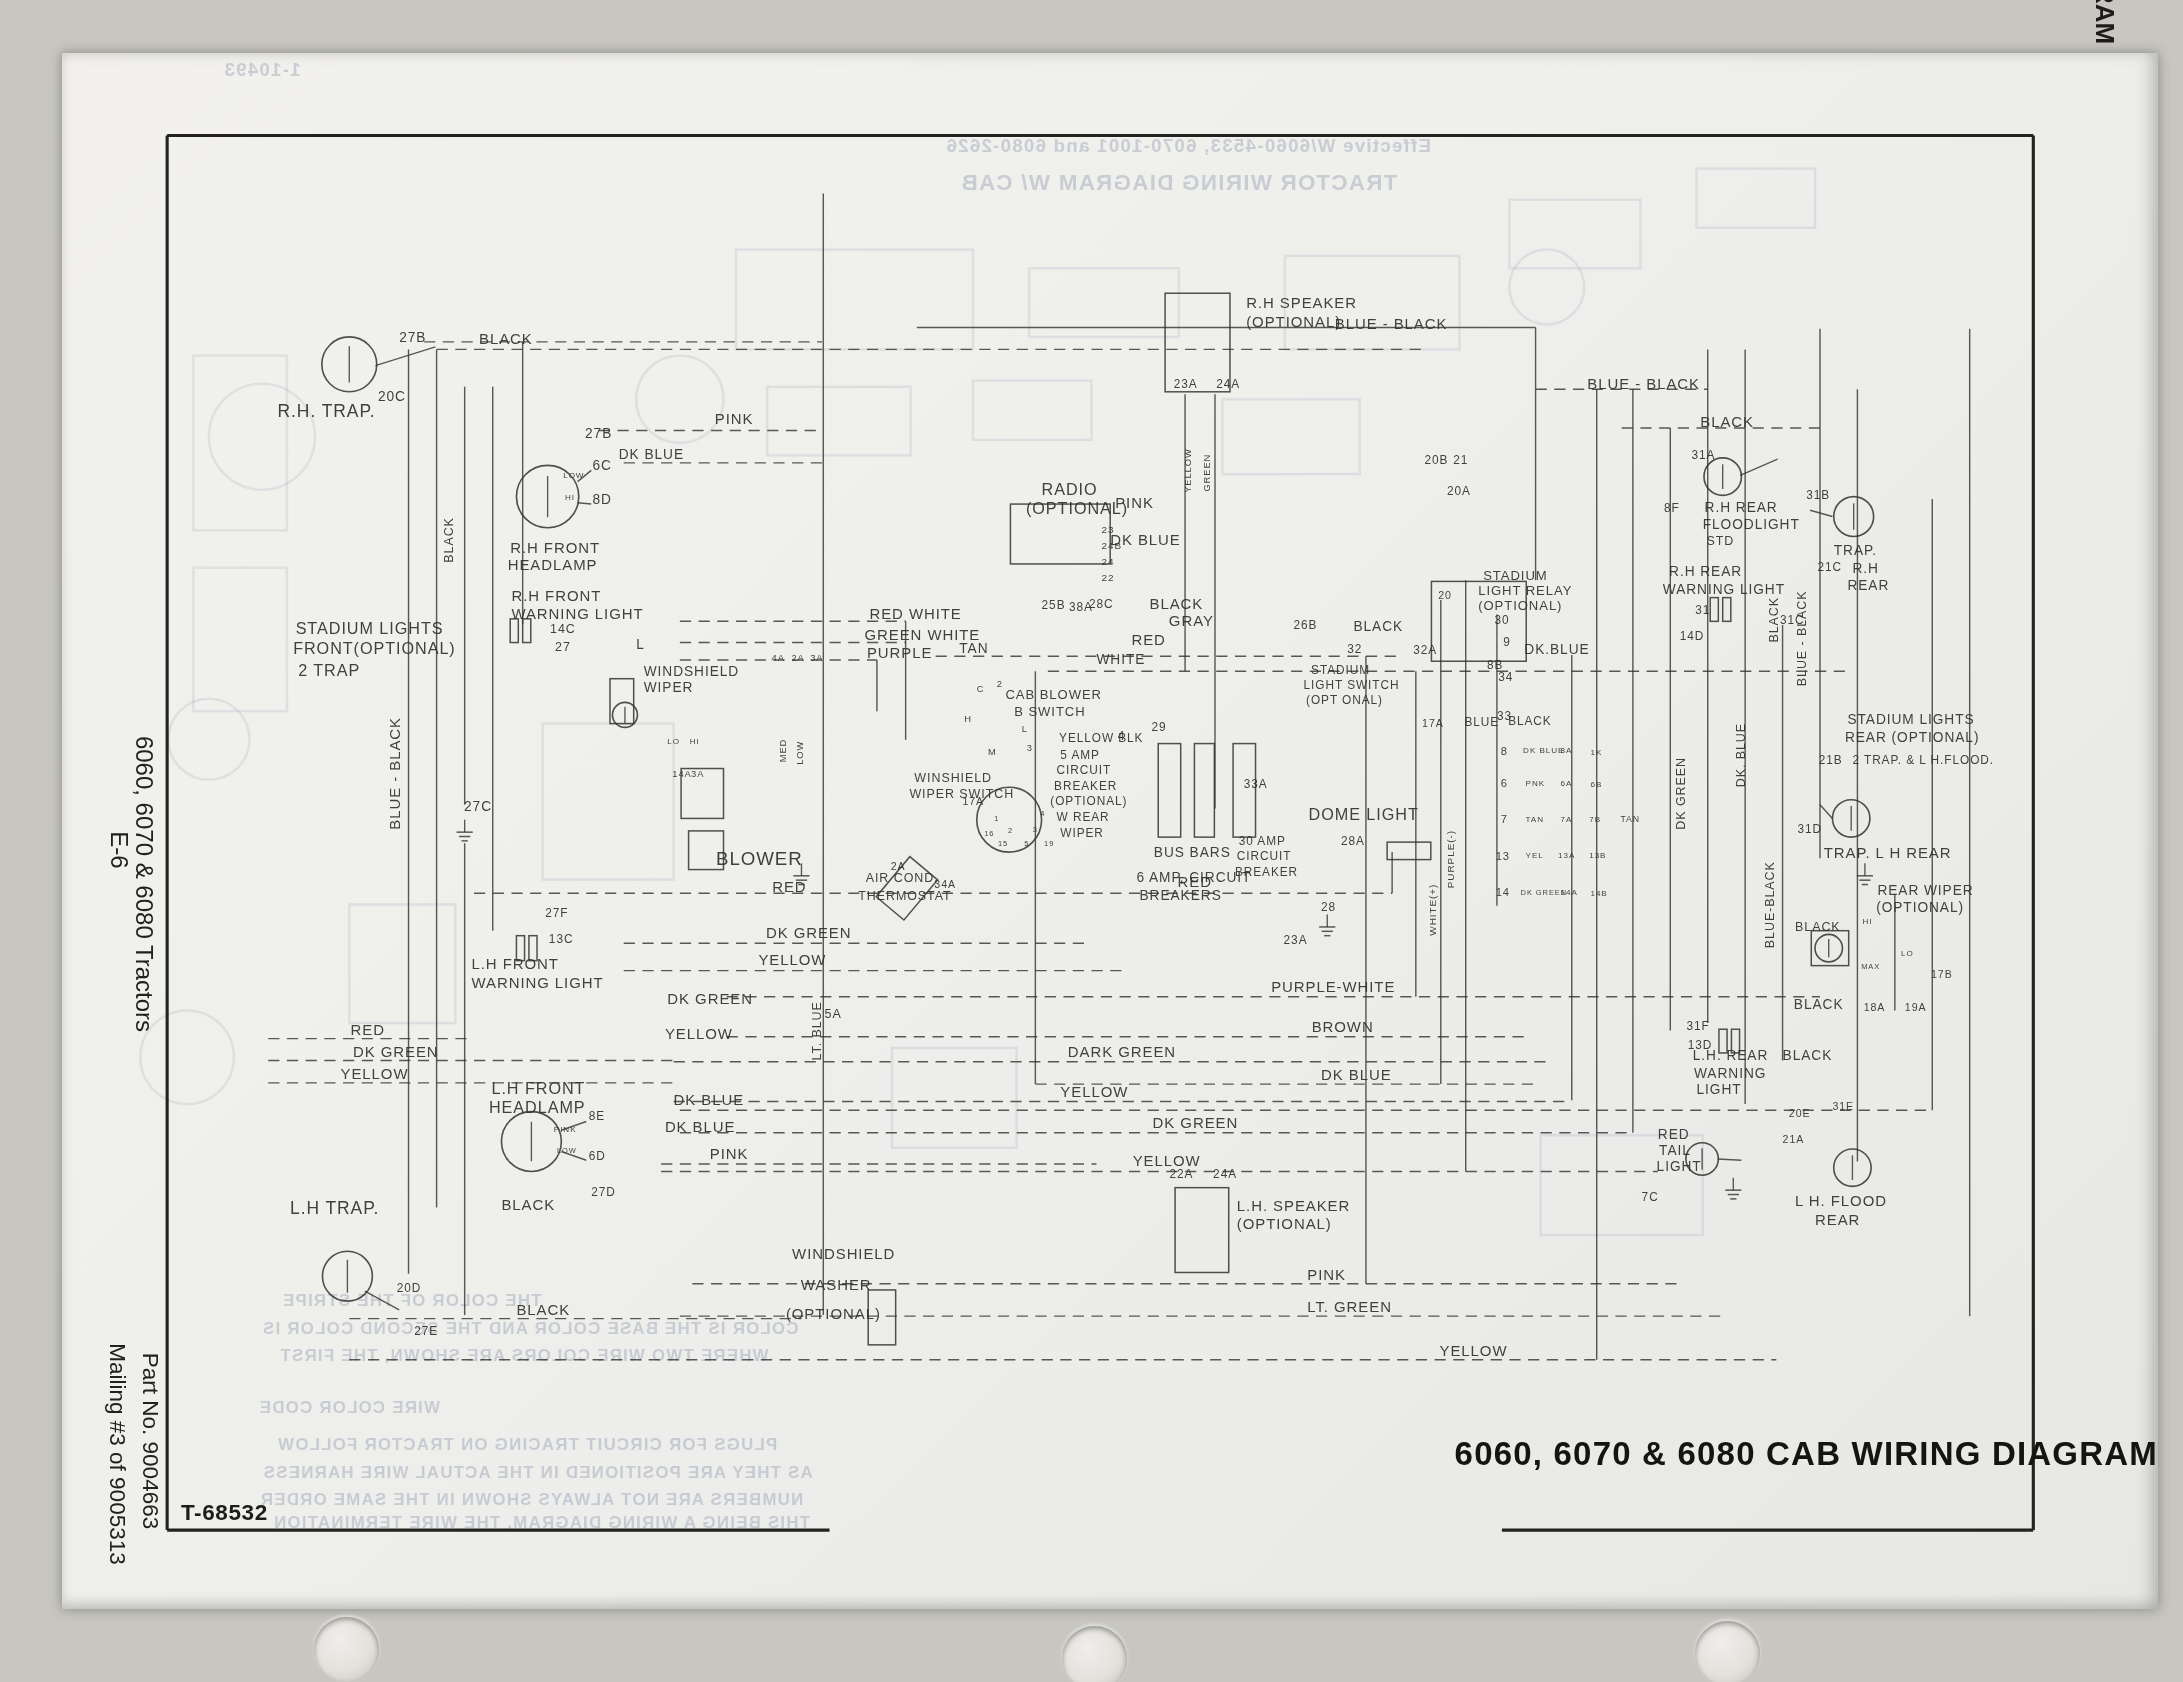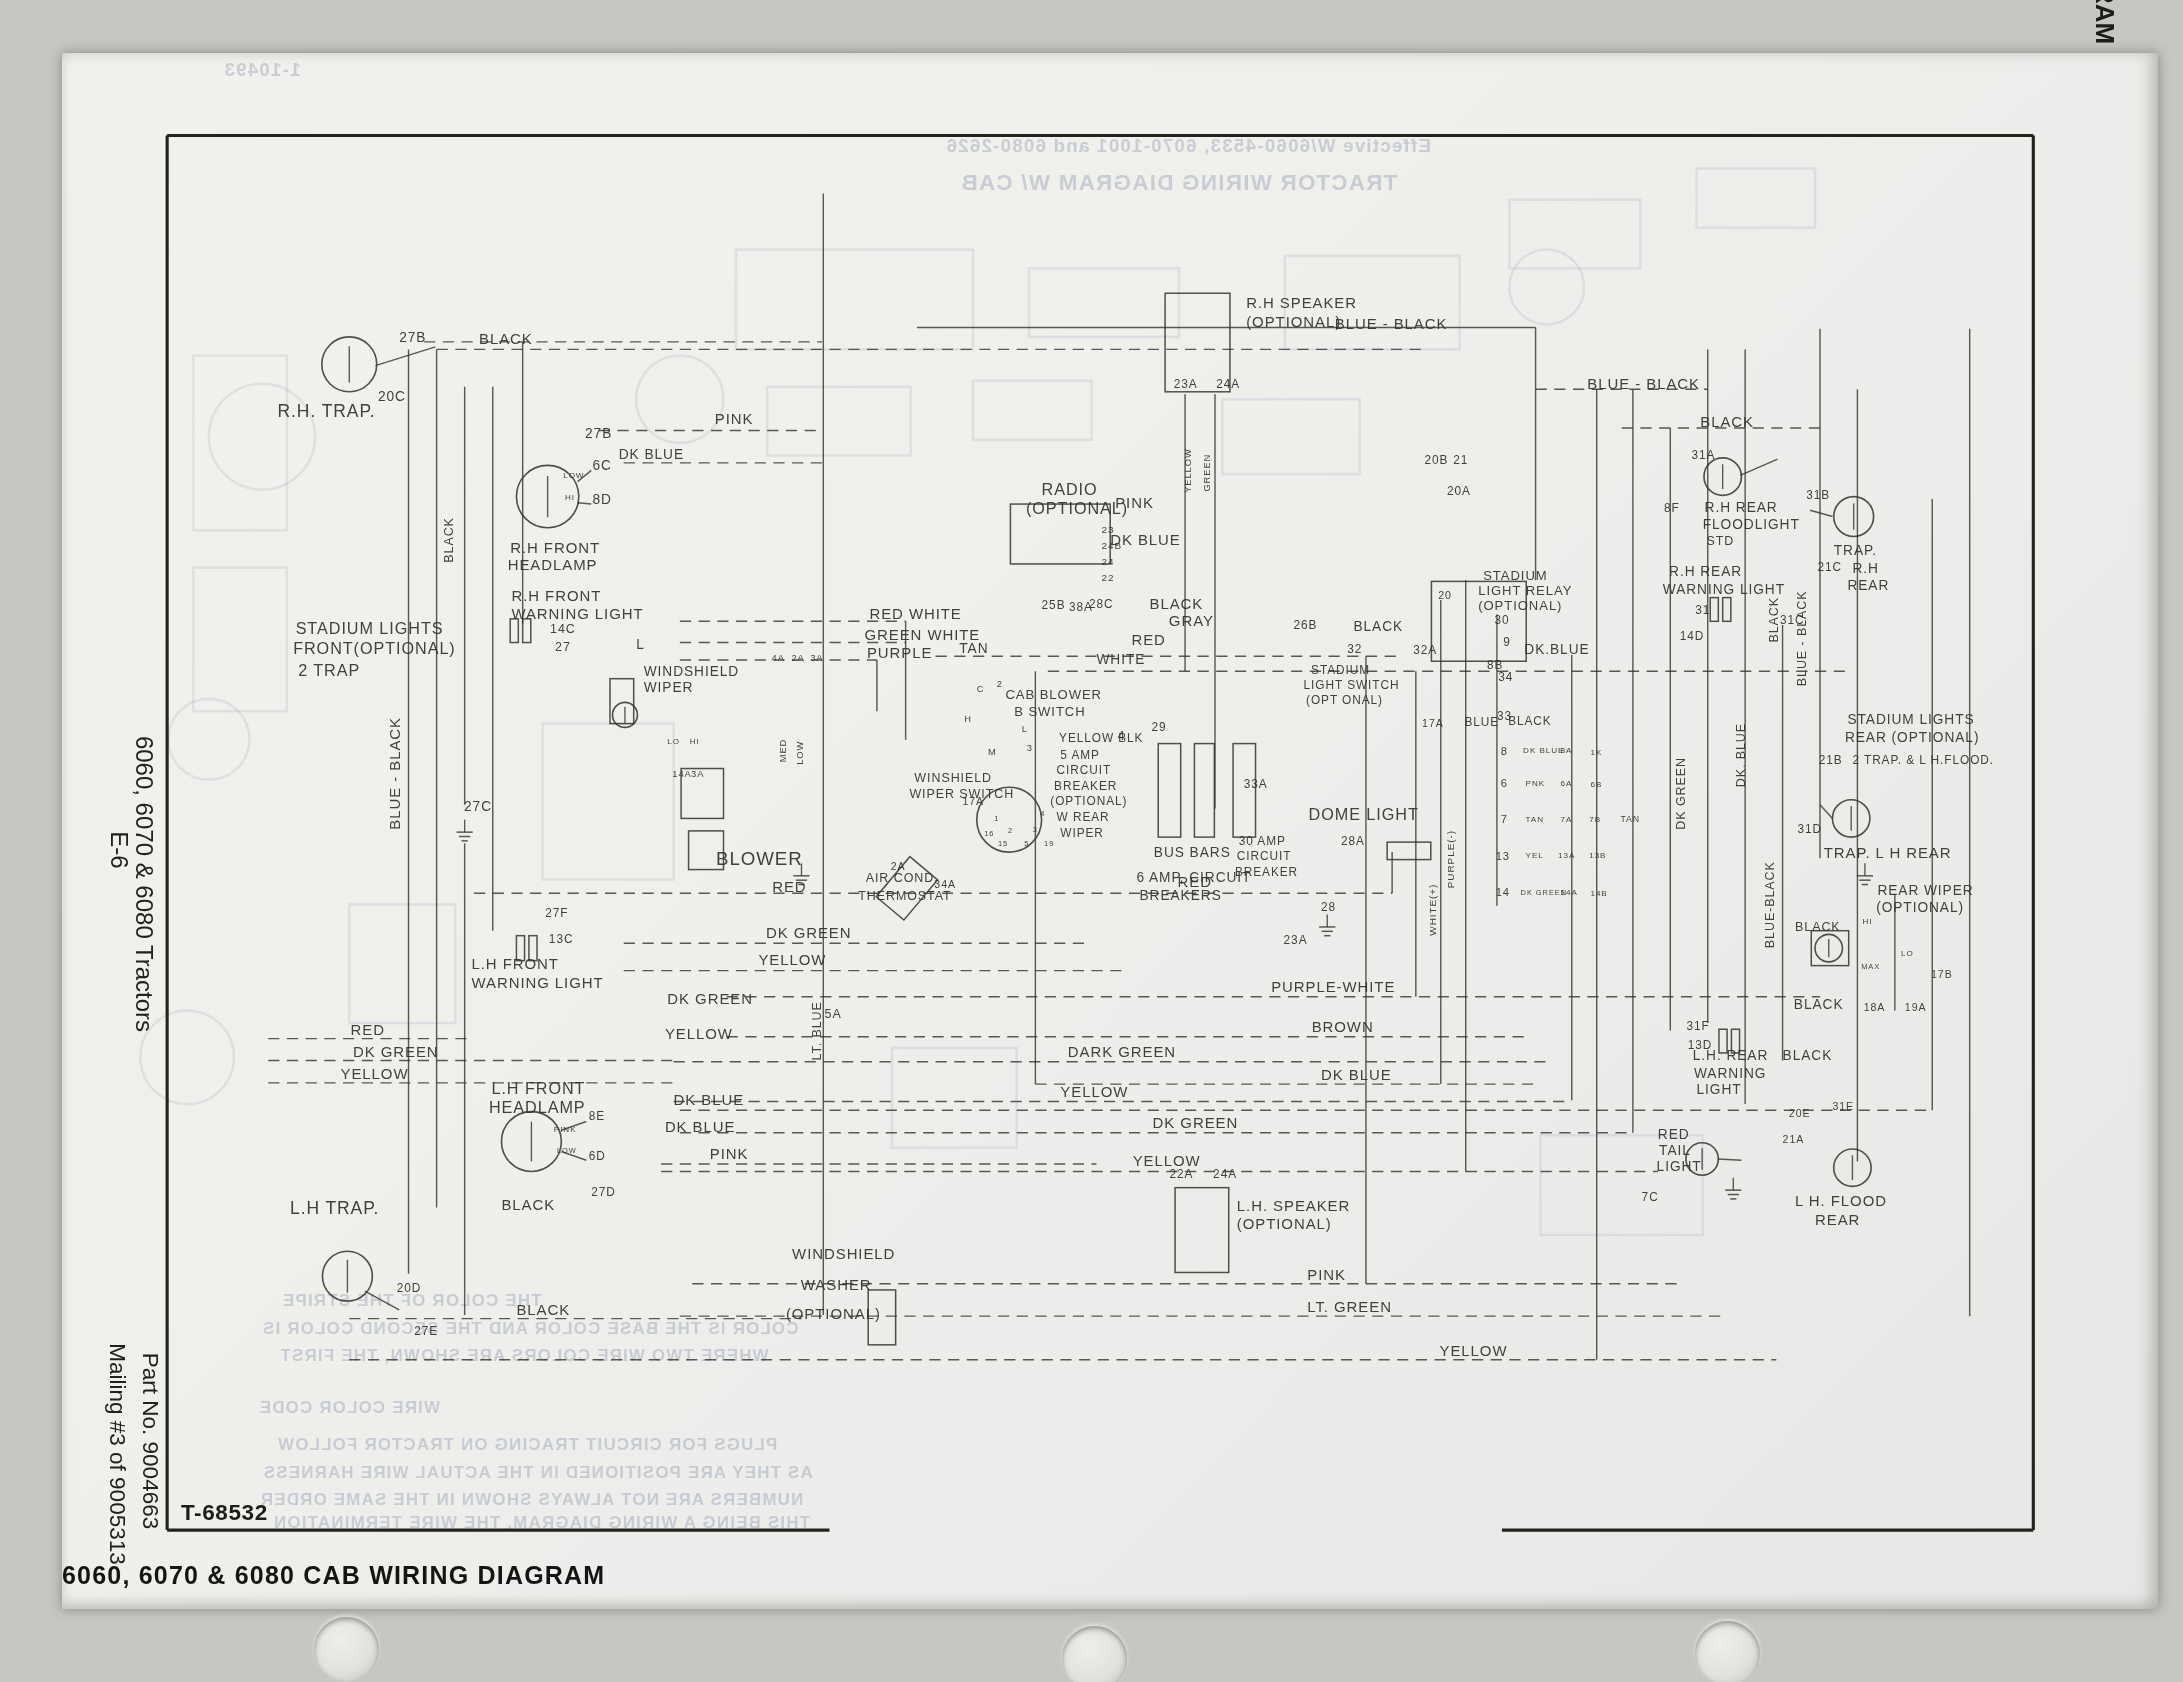--- a/index.html
+++ b/index.html
@@ -18,8 +18,8 @@
   .margin-mail{left:-351px;top:1388px;width:811px;text-align:center;font-size:22.5px;}
   .margin-right{left:1637px;top:153px;width:811px;text-align:left;font-size:26px;font-weight:bold;color:#1d1c1a;}
   .footer-code{position:absolute;left:119px;top:1447px;font-size:22.5px;font-weight:bold;color:#1d1c1a;letter-spacing:0.6px;}
-  .footer-title{position:absolute;left:0px;top:1508px;width:2096px;text-align:left;
-                font-size:25px;font-weight:bold;color:#141412;letter-spacing:1.2px;}
+  .footer-title{position:absolute;left:0px;top:1382px;width:2096px;text-align:right;
+                font-size:33px;font-weight:bold;color:#141412;letter-spacing:1.2px;}
   .hole{position:absolute;width:65px;height:65px;border-radius:50%;
         background:radial-gradient(circle at 40% 35%,#efeeea 0%,#e2e1dc 55%,#c2c1bb 100%);
         box-shadow:inset 0 2.5px 5.6px rgba(70,68,60,.5), 0 -1.9px 3.7px rgba(255,255,255,.5);}

